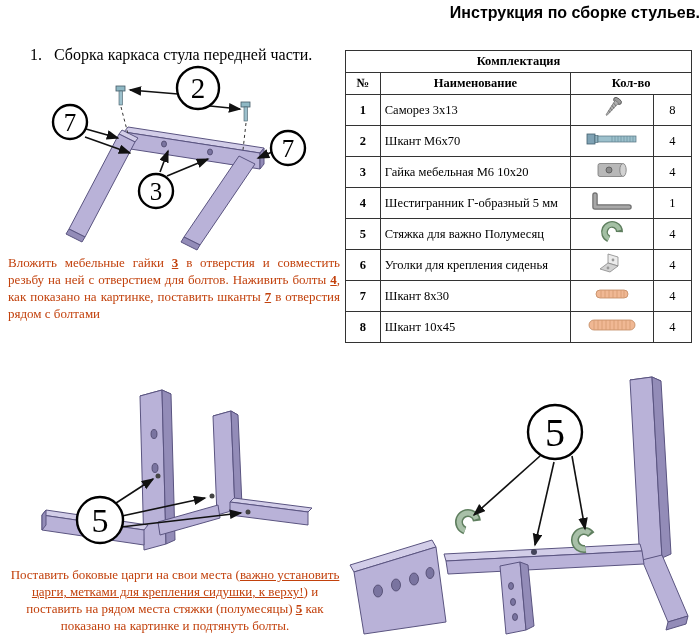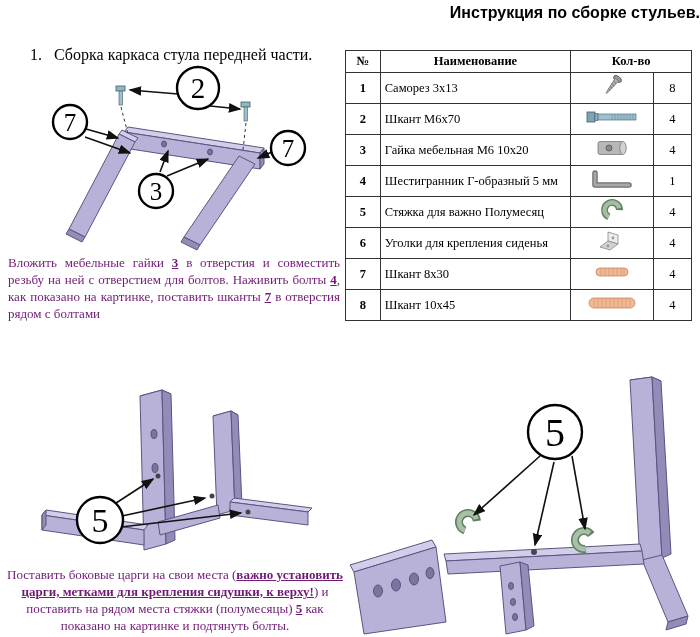--- a/index.html
+++ b/index.html
@@ -111,6 +111,9 @@
 
   <table class="kit">
     <tbody>
+        <tr>
+      <td class="t-title" colspan="4">Комплектация</td>
+    </tr>
     <tr class="head">
       <td>№</td>
       <td>Наименование</td>

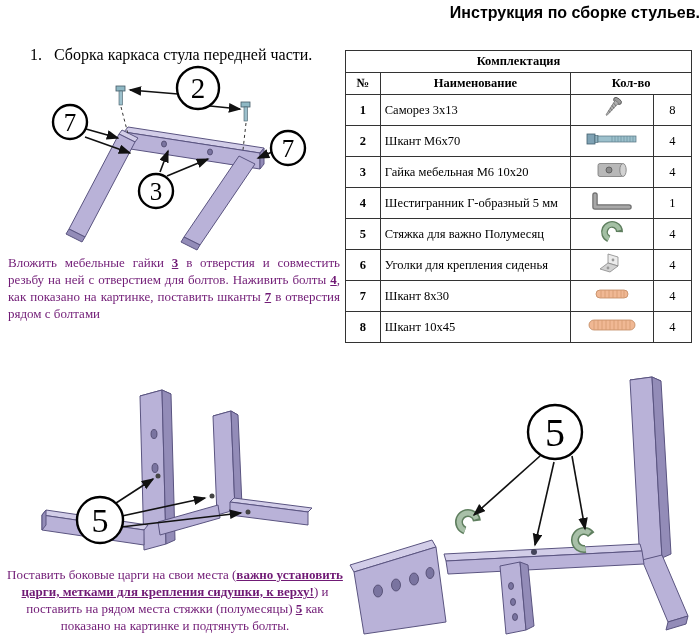--- a/index.html
+++ b/index.html
@@ -17,7 +17,7 @@
   .d1{left:12px;top:60px;}
   .d2{left:8px;top:372px;}
   .d3{left:348px;top:374px;}
-  .para{position:absolute;margin:0;font-size:13px;line-height:1.32;color:#701a75;}
+  .para{position:absolute;margin:0;font-size:13px;line-height:1.32;color:#c2410c;}
   .p1{left:8px;top:254px;width:332px;text-align:justify;}
   .p2{left:6px;top:566px;width:338px;text-align:center;}
   .ref{font-weight:bold;text-decoration:underline;}

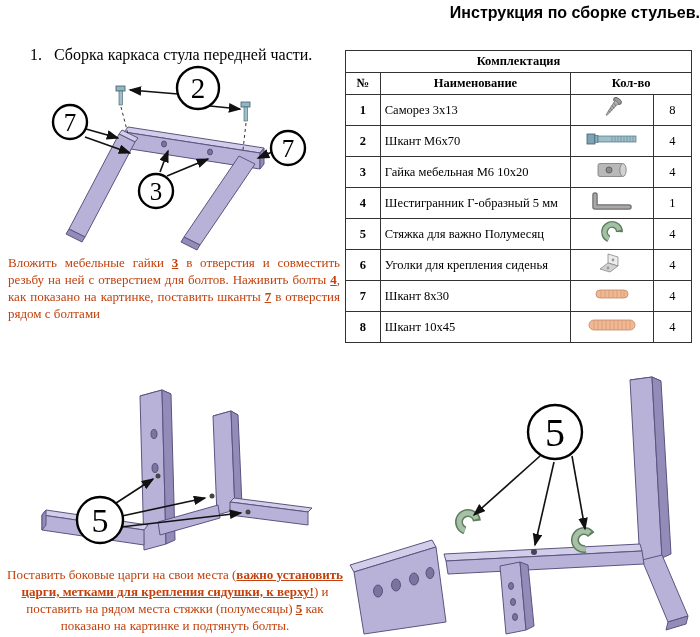--- a/index.html
+++ b/index.html
@@ -21,7 +21,7 @@
   .p1{left:8px;top:254px;width:332px;text-align:justify;}
   .p2{left:6px;top:566px;width:338px;text-align:center;}
   .ref{font-weight:bold;text-decoration:underline;}
-  .emph{font-weight:bold;text-decoration:underline;}
+  .emph{font-weight:normal;text-decoration:underline;}
 
   table.kit{position:absolute;left:345px;top:50px;width:347px;border-collapse:collapse;font-size:12.5px;}
   .kit td{border:1px solid #333;padding:0 4px;vertical-align:middle;}

